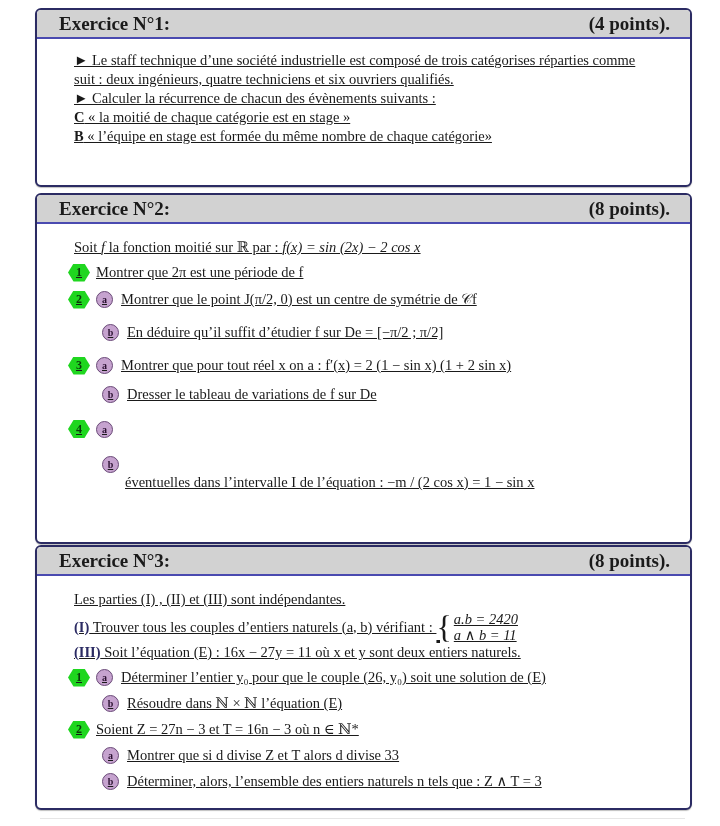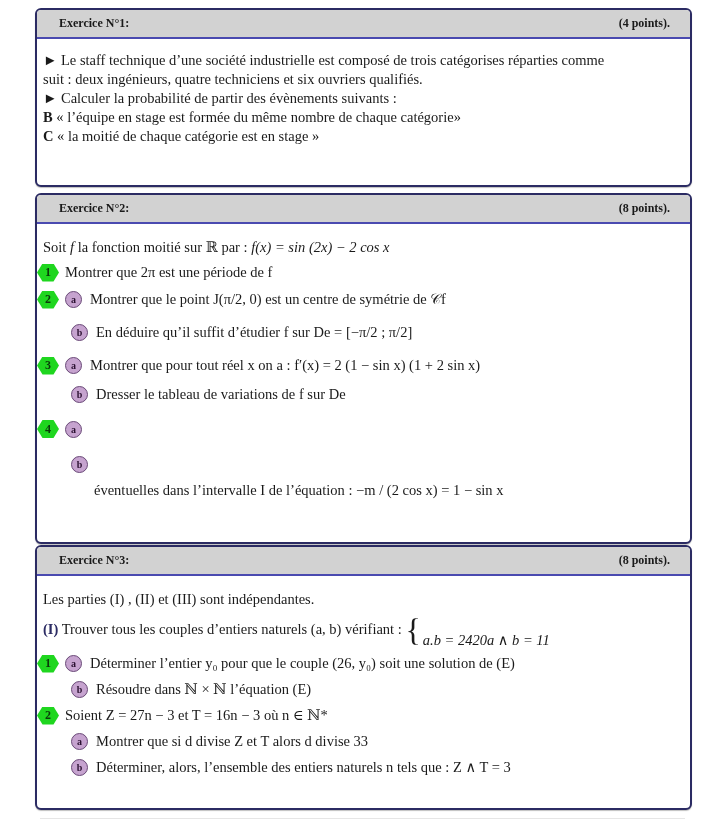--- a/index.html
+++ b/index.html
@@ -16,7 +16,7 @@
     height:27px; background:#d2d2d2; border-bottom:2px solid #4a4ab0;
     border-radius:4px 4px 0 0;
     display:flex; justify-content:space-between; align-items:center;
-    padding:0 20px 0 22px; font-weight:bold; font-size:12px;
+    padding:0 20px 0 22px; font-weight:bold; font-size:19px;
   }
   .box-body { padding:10px 20px 10px 6px; line-height:19px; }
   #box1 { top:8px; height:175px; }

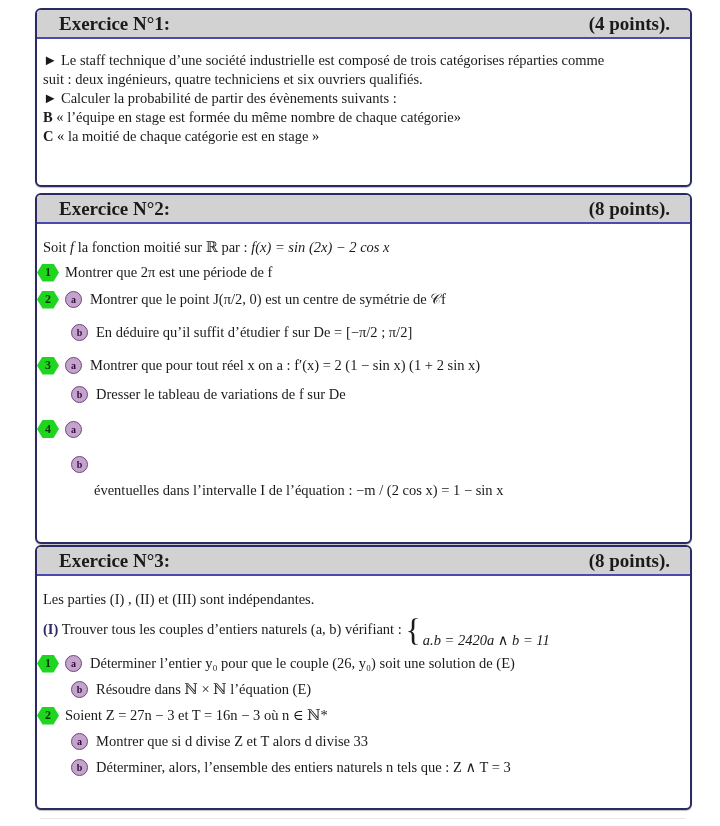--- a/index.html
+++ b/index.html
@@ -18,7 +18,7 @@
     display:flex; justify-content:space-between; align-items:center;
     padding:0 20px 0 22px; font-weight:bold; font-size:19px;
   }
-  .box-body { padding:10px 20px 10px 6px; line-height:19px; }
+  .box-body { padding:10px 20px 10px 37px; line-height:19px;text-decoration:underline; }
   #box1 { top:8px; height:175px; }
   #box2 { top:193px; height:347px; }
   #box3 { top:545px; height:261px; }

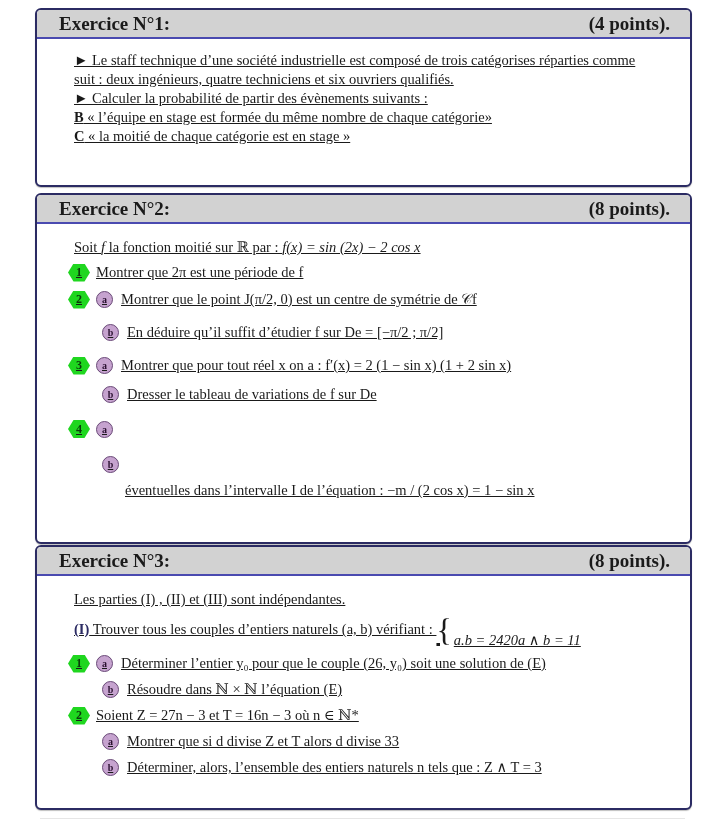--- a/index.html
+++ b/index.html
@@ -53,7 +53,7 @@
   <div class="box-body" style="padding-top:12px;">
     <div class="line">► Le staff technique d’une société industrielle est composé de trois catégorises réparties comme</div>
     <div class="line">suit : deux ingénieurs, quatre techniciens et six ouvriers qualifiés.</div>
-    <div class="line">► Calculer la probabilité de partir des évènements suivants :</div>
+    <div class="line">► Calculer la récurrence de chacun des évènements suivants :</div>
     <div class="line"><b>B</b><span> « l’équipe en stage est formée du même nombre de chaque catégorie»</span></div>
     <div class="line"><b>C</b><span> « la moitié de chaque catégorie est en stage »</span></div>
   </div>

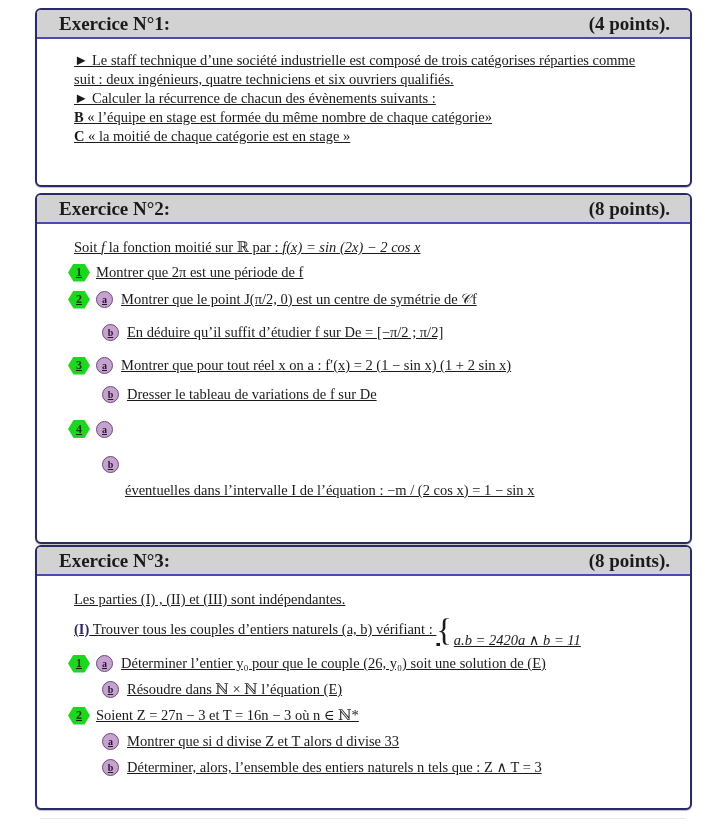--- a/index.html
+++ b/index.html
@@ -54,8 +54,8 @@
     <div class="line">► Le staff technique d’une société industrielle est composé de trois catégorises réparties comme</div>
     <div class="line">suit : deux ingénieurs, quatre techniciens et six ouvriers qualifiés.</div>
     <div class="line">► Calculer la récurrence de chacun des évènements suivants :</div>
+    <div class="line"><b>C</b><span> « la moitié de chaque catégorie est en stage »</span></div>
     <div class="line"><b>B</b><span> « l’équipe en stage est formée du même nombre de chaque catégorie»</span></div>
-    <div class="line"><b>C</b><span> « la moitié de chaque catégorie est en stage »</span></div>
   </div>
 </div>
 

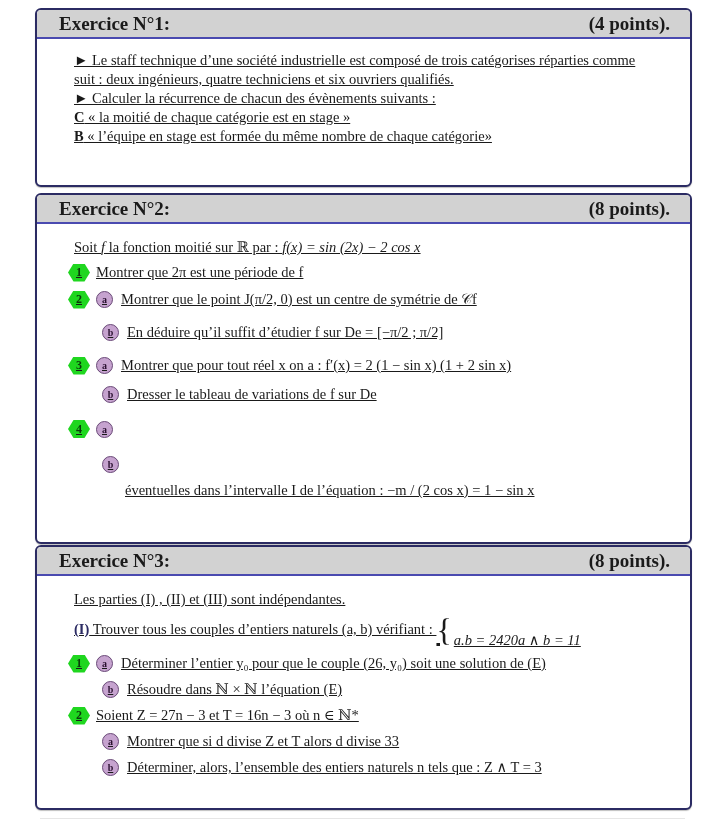--- a/index.html
+++ b/index.html
@@ -101,7 +101,7 @@
     <div class="item indent" style="margin-top:18px;">
       <span class="circ">b</span>
     </div>
-    <div class="line" style="padding-left:51px;margin-top:8px;">éventuelles dans l’intervalle I de l’équation : −m / (2 cos x) = 1 − sin x</div>
+    <div class="line" style="padding-left:51px;">éventuelles dans l’intervalle I de l’équation : −m / (2 cos x) = 1 − sin x</div>
   </div>
 </div>
 

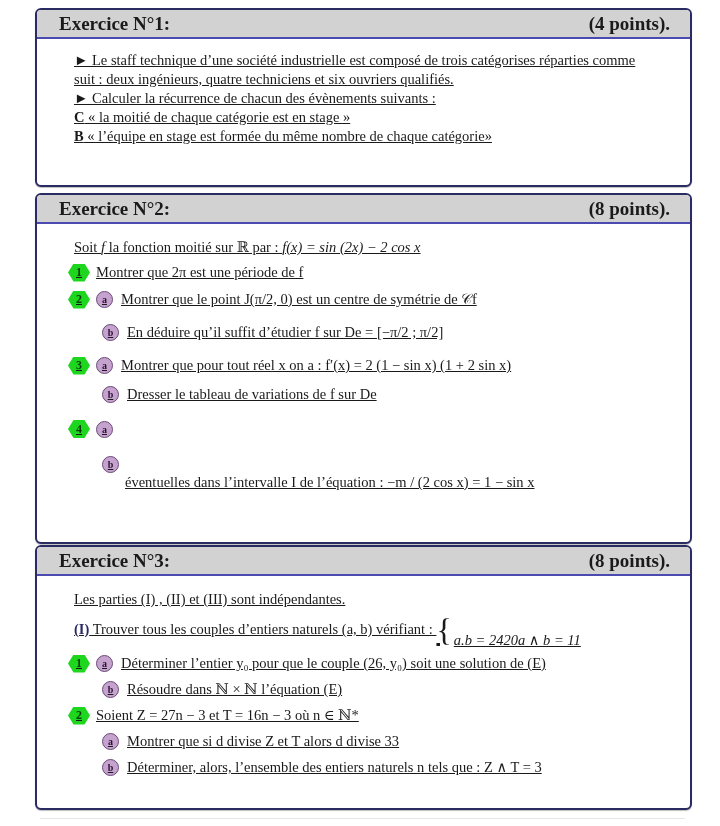--- a/index.html
+++ b/index.html
@@ -40,7 +40,7 @@
   .roman { color:#2b2b63; font-weight:bold; }
   .sys { display:inline-flex; align-items:center; vertical-align:middle; }
   .sys .brace { font-size:32px; line-height:32px; margin-right:2px; }
-  .sys .rows { display:flex; flex-direction:row; line-height:16px; font-style:italic;margin-top:21px; }
+  .sys .rows { display:flex; flex-direction:column; line-height:16px; font-style:italic; }
 </style>
 </head>
 <body>

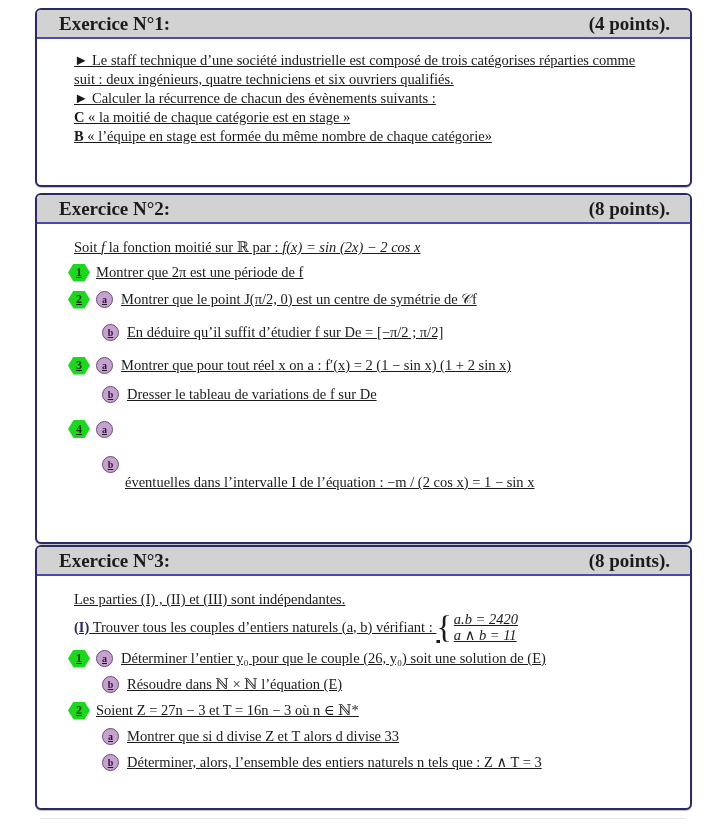--- a/index.html
+++ b/index.html
@@ -123,6 +123,9 @@
         </span>
       </span>
     </div>
+    <div class="line">
+      <span class="roman">(III)</span><span> Soit l’équation (E) : 16x − 27y = 11 où x et y sont deux entiers naturels.</span>
+    </div>
 
     <div class="item" style="margin-top:6px;margin-left:-6px;">
       <span class="hex">1</span>

